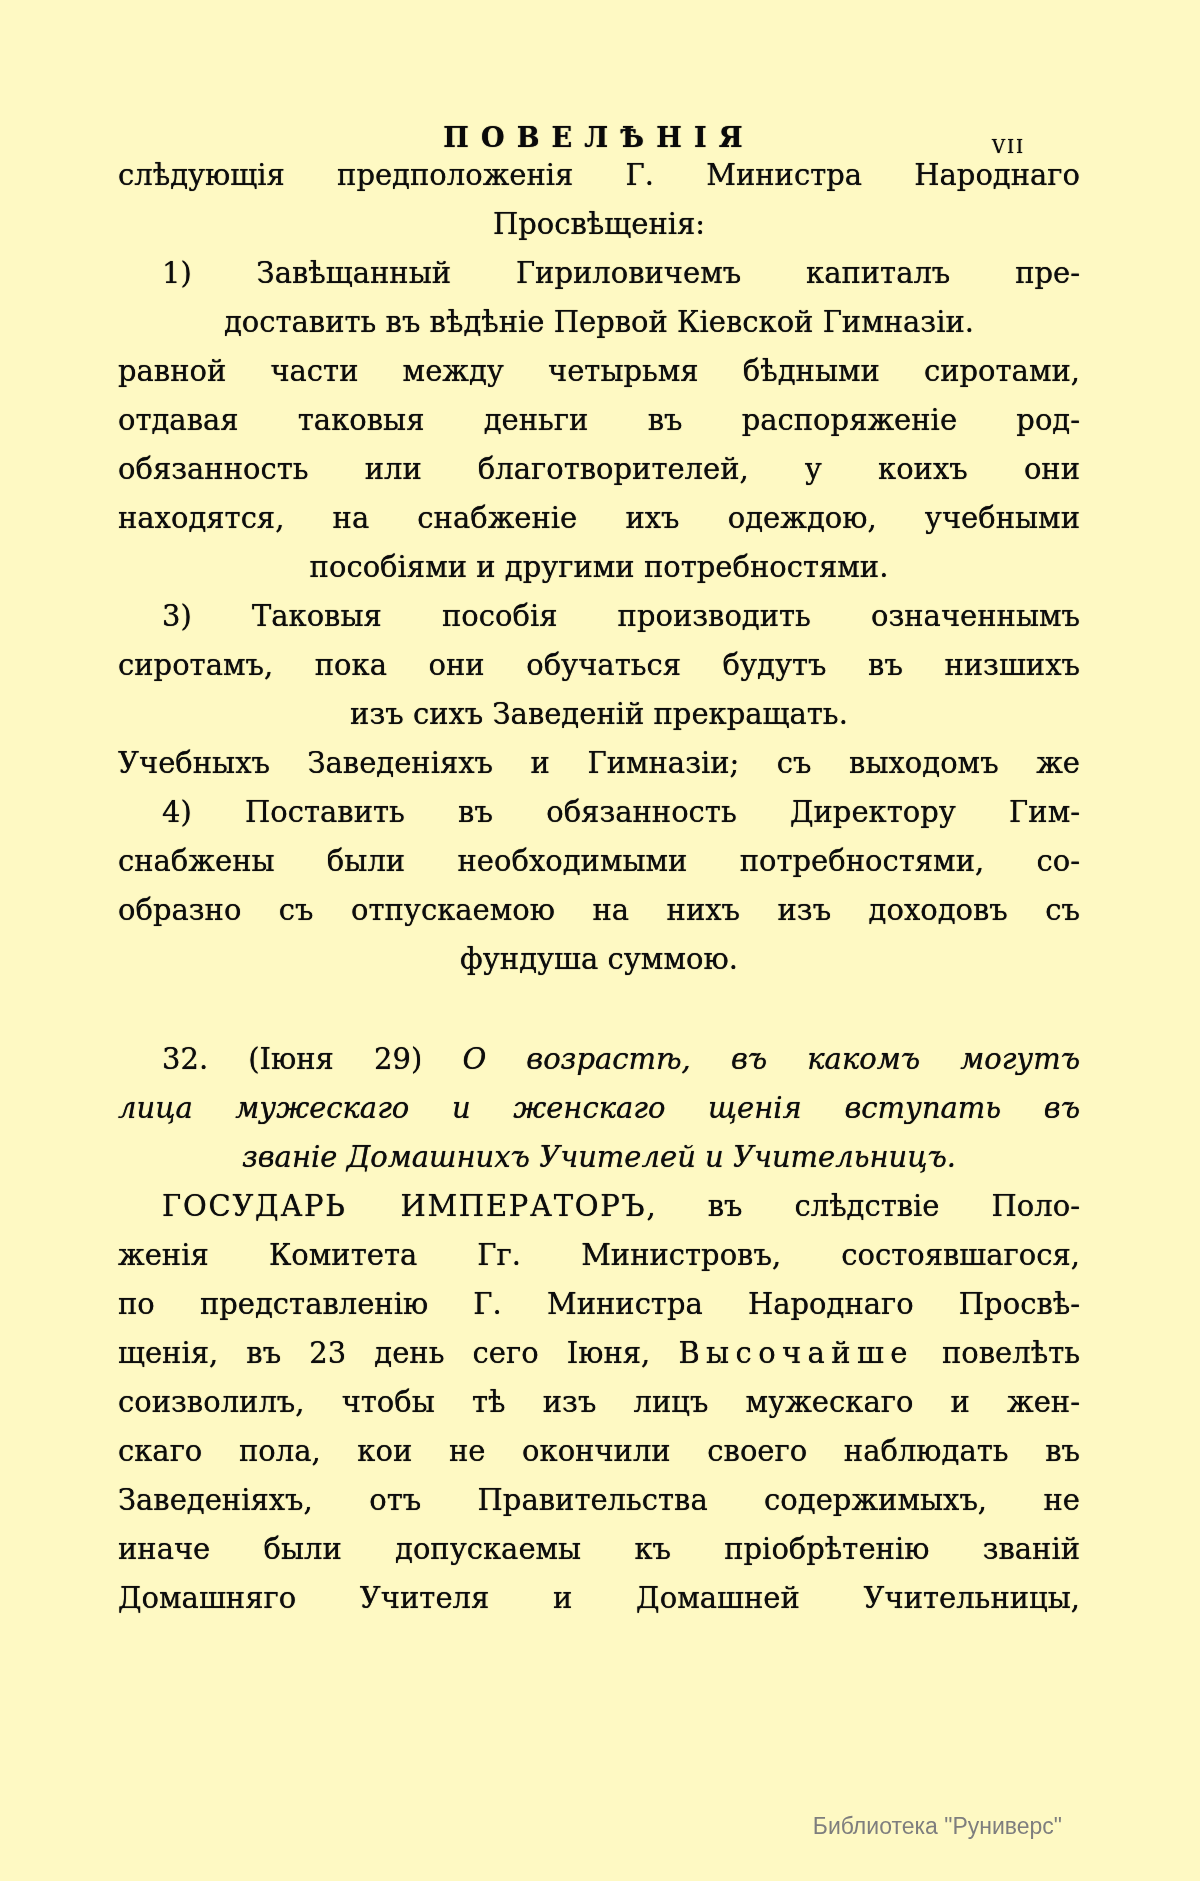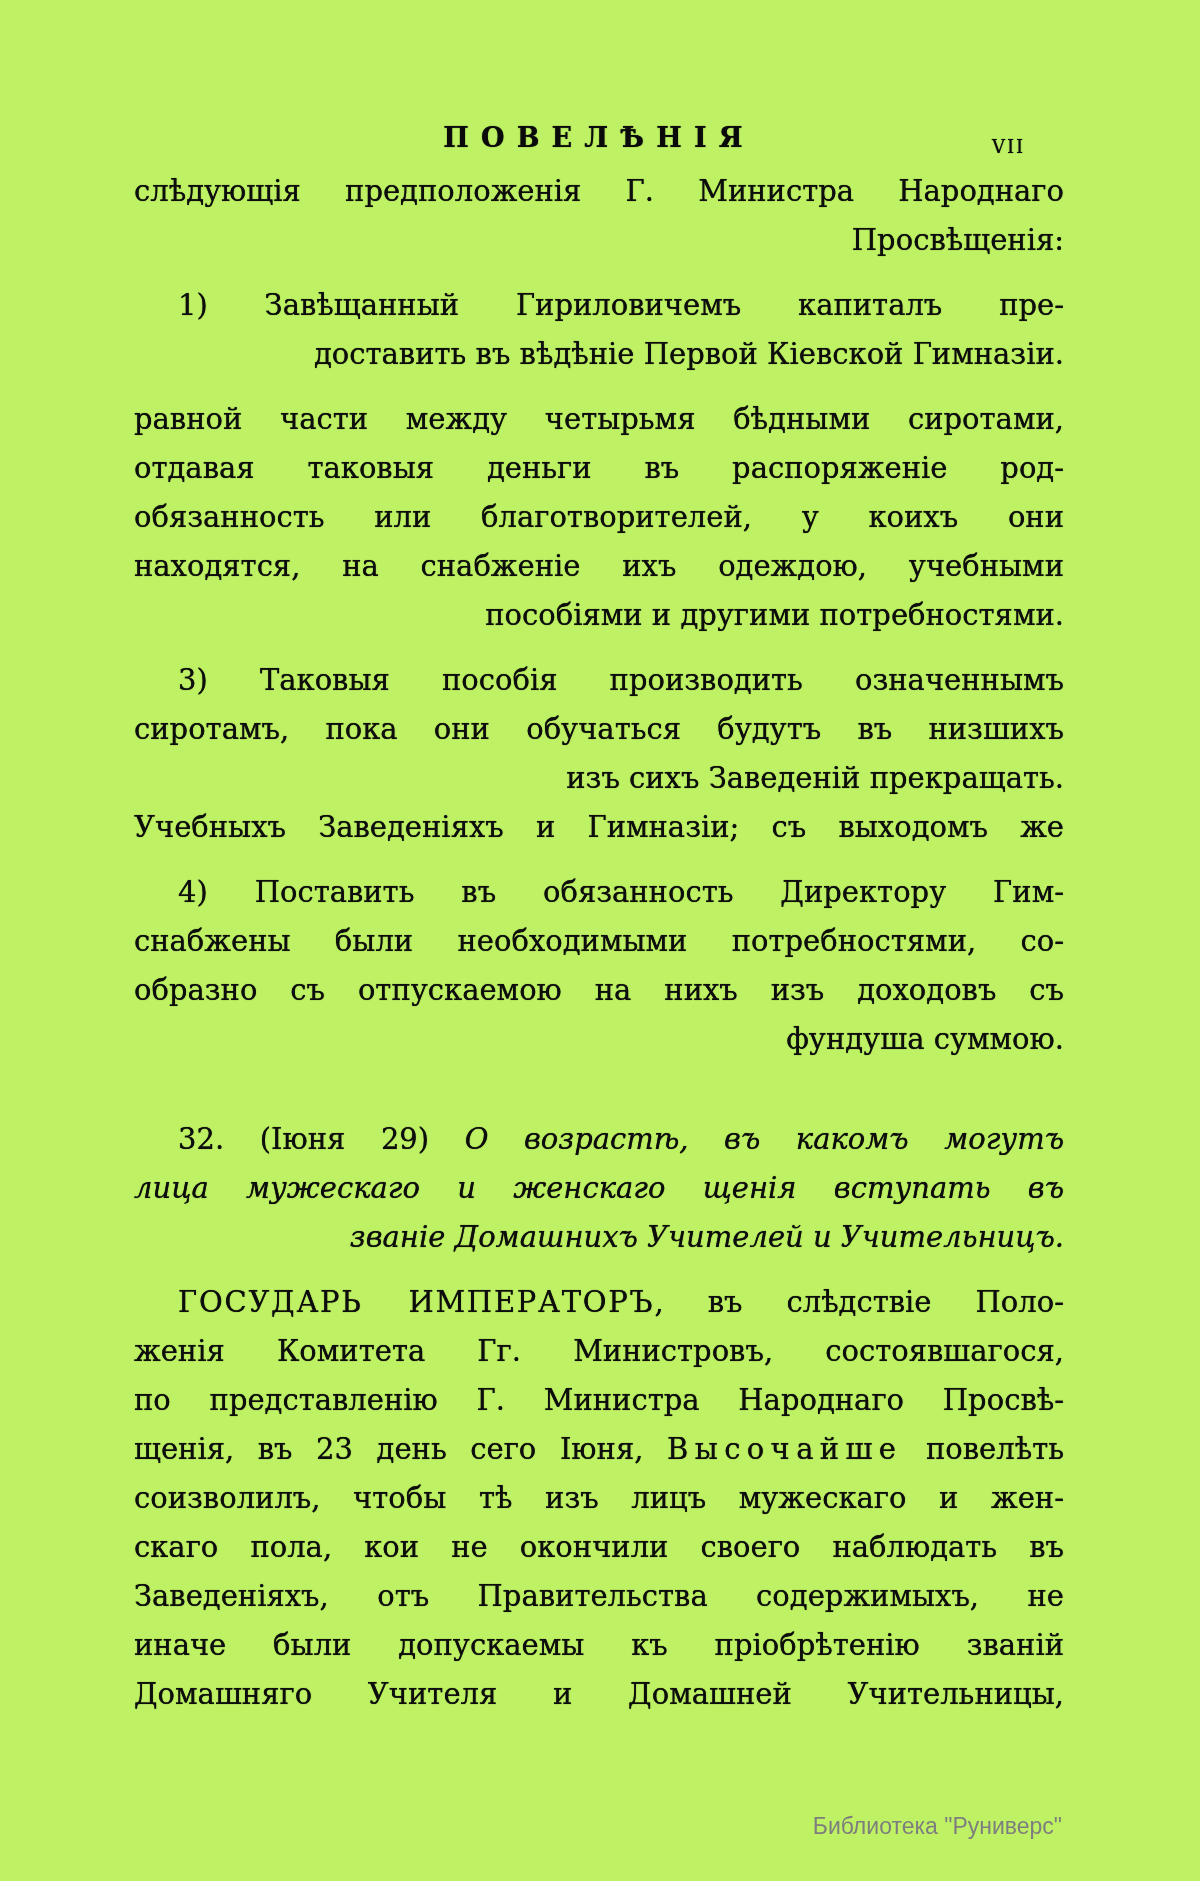--- a/index.html
+++ b/index.html
@@ -12,7 +12,7 @@
     width: 1200px;
     height: 1881px;
     margin: 0 auto;
-    background: #bef264;
+    background: #fef9c3;
     overflow: hidden;
     font-family: "DejaVu Serif", serif;
     color: #0d0d0c;

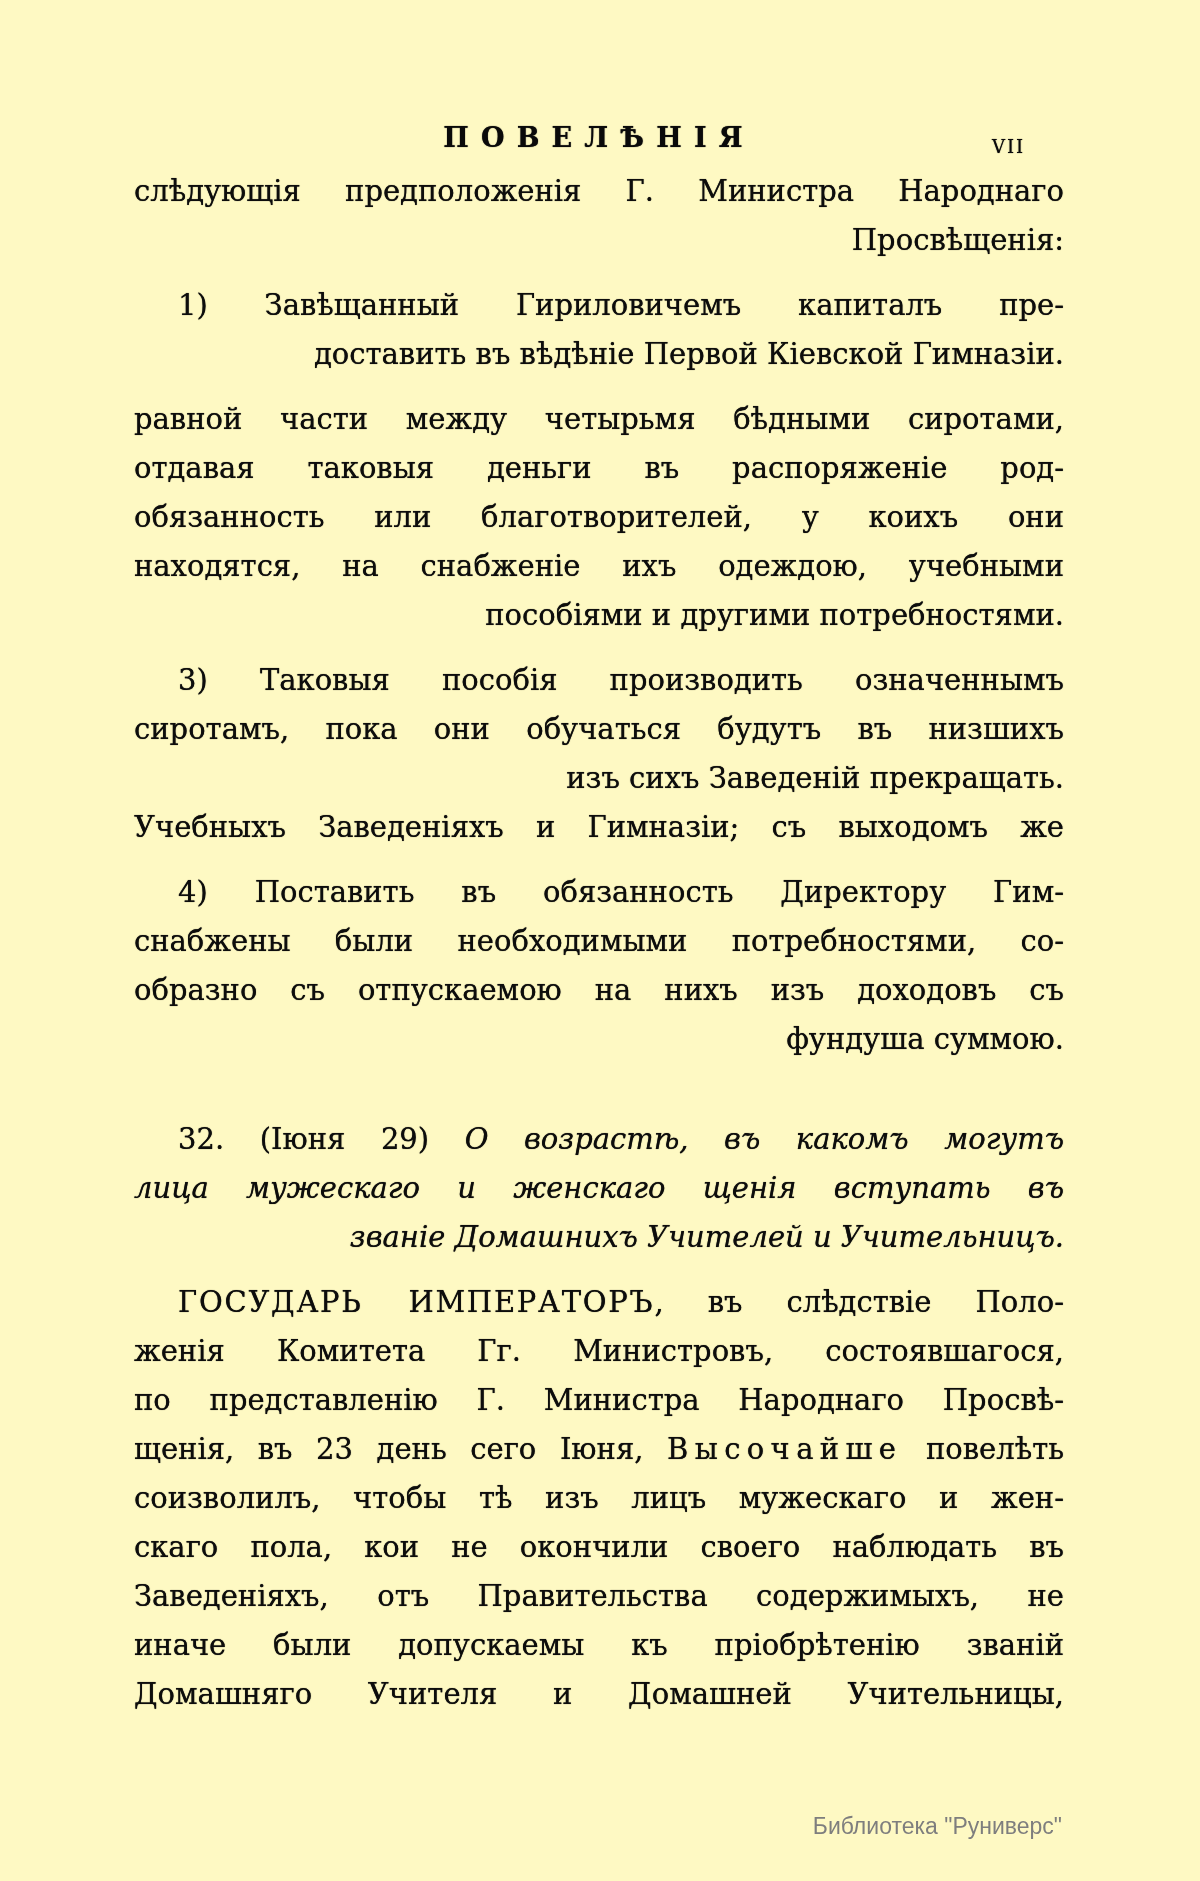--- a/index.html
+++ b/index.html
@@ -52,7 +52,7 @@
     line-height: 49px;
     text-shadow: 0 0 0.8px rgba(0,0,0,0.9);
   }
-  .block { margin: 16px; }
+  .block { margin: 0; }
   .block.gap { margin-top: 51px; }
   .line {
     white-space: normal;

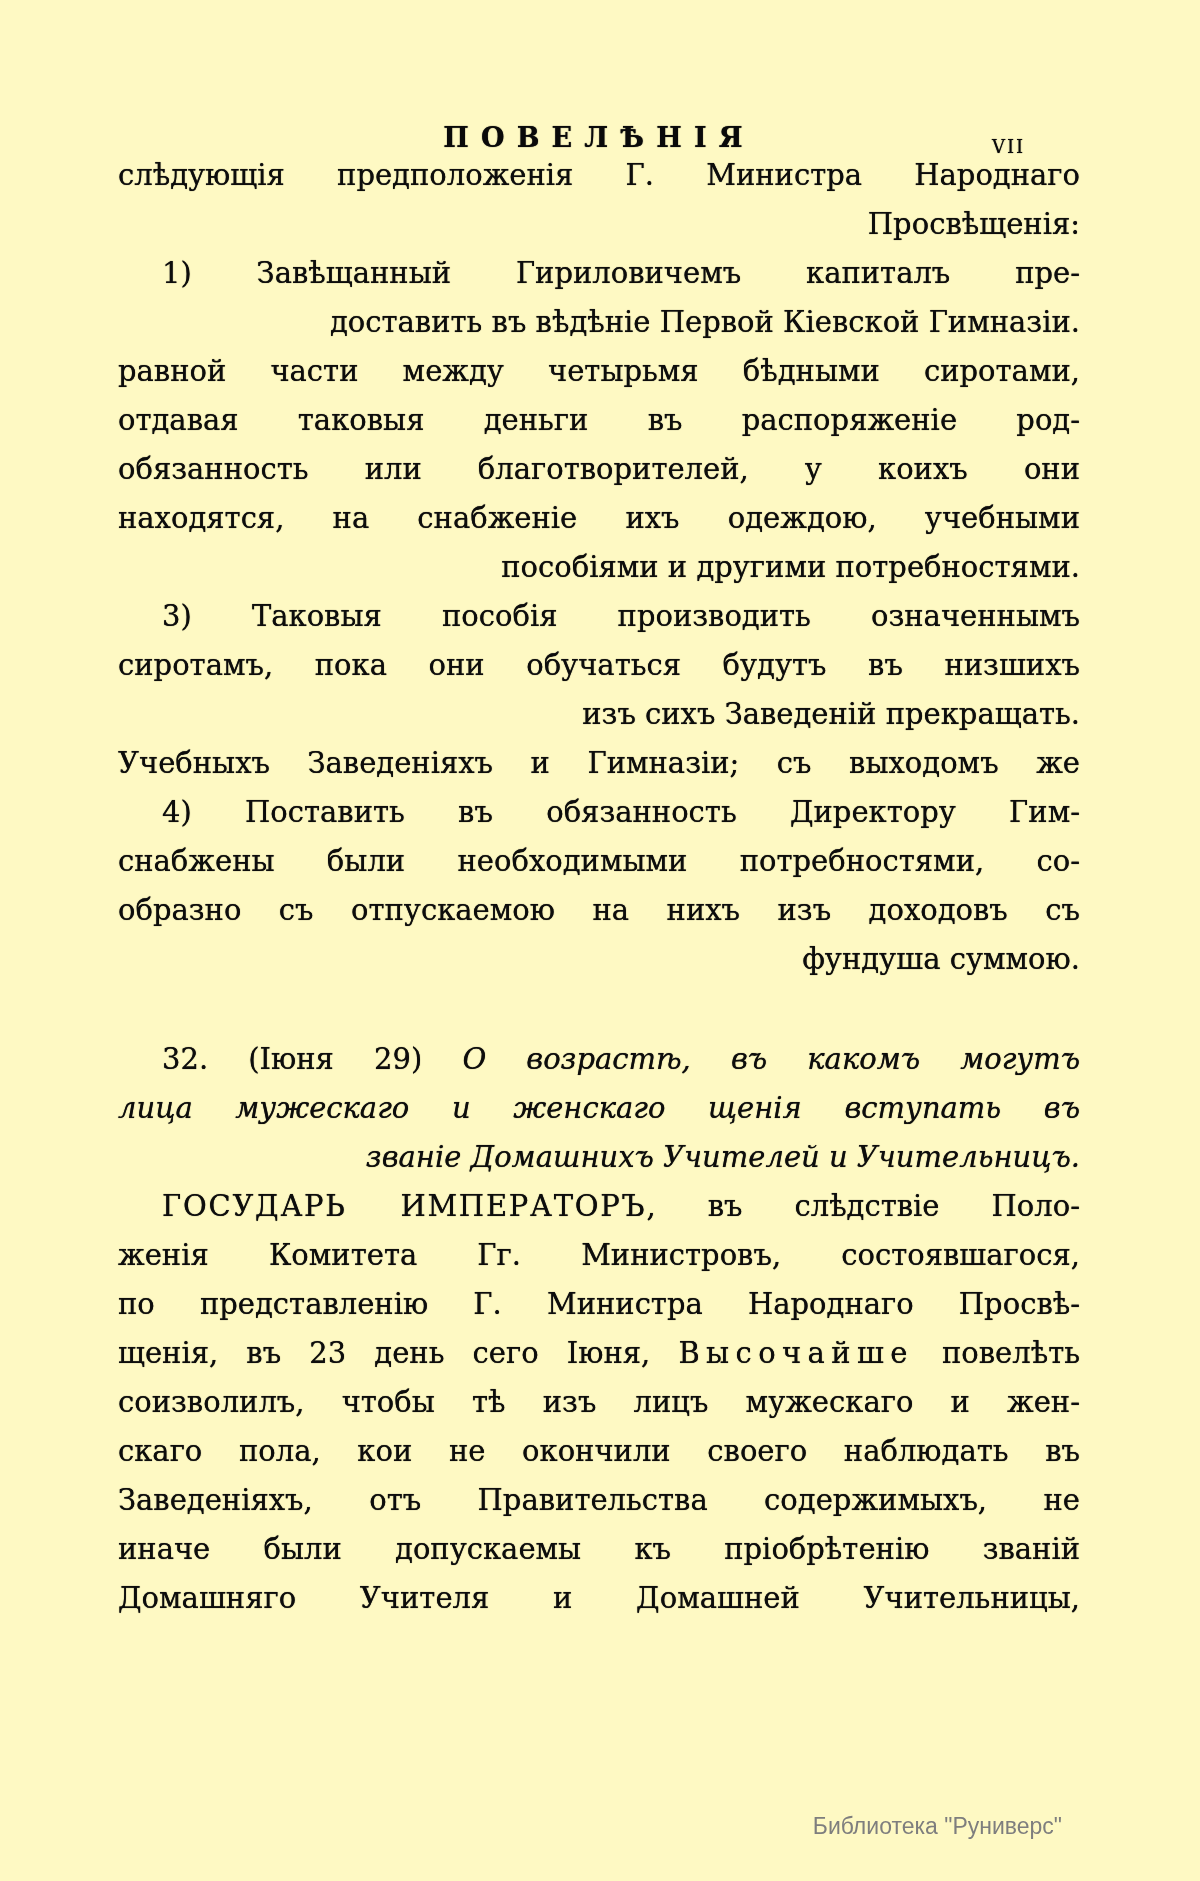--- a/index.html
+++ b/index.html
@@ -56,7 +56,7 @@
   .block.gap { margin-top: 51px; }
   .line {
     white-space: normal;
-    text-align: right;
+    text-align: center;
   }
   .line.just {
     text-align: justify;

